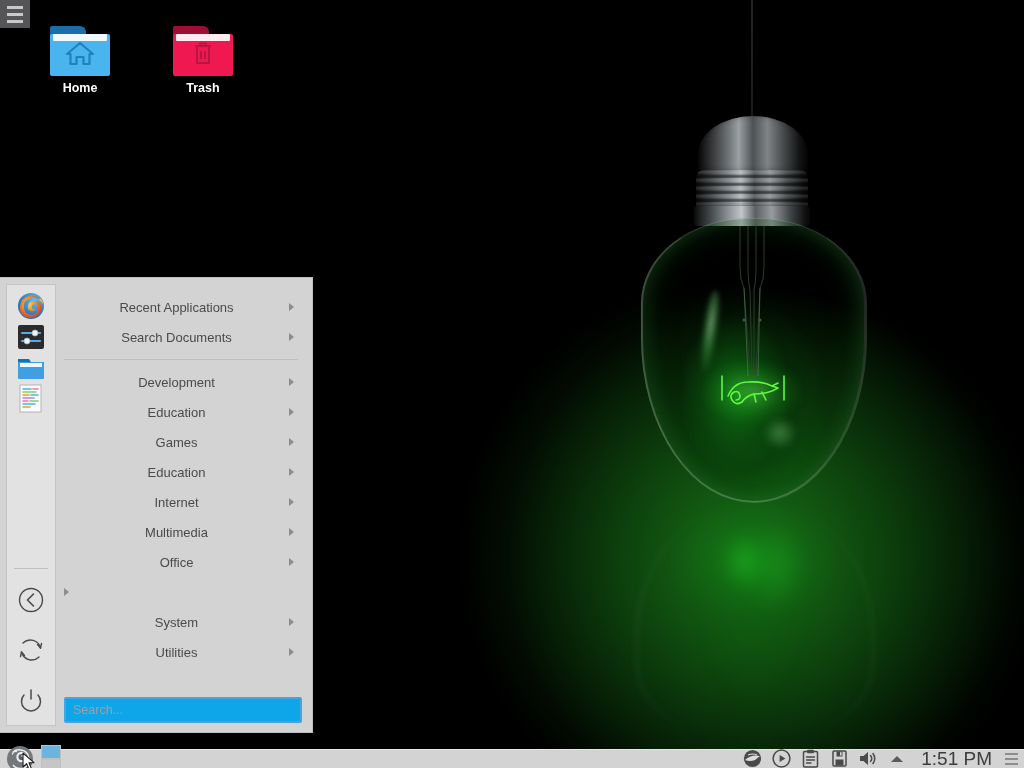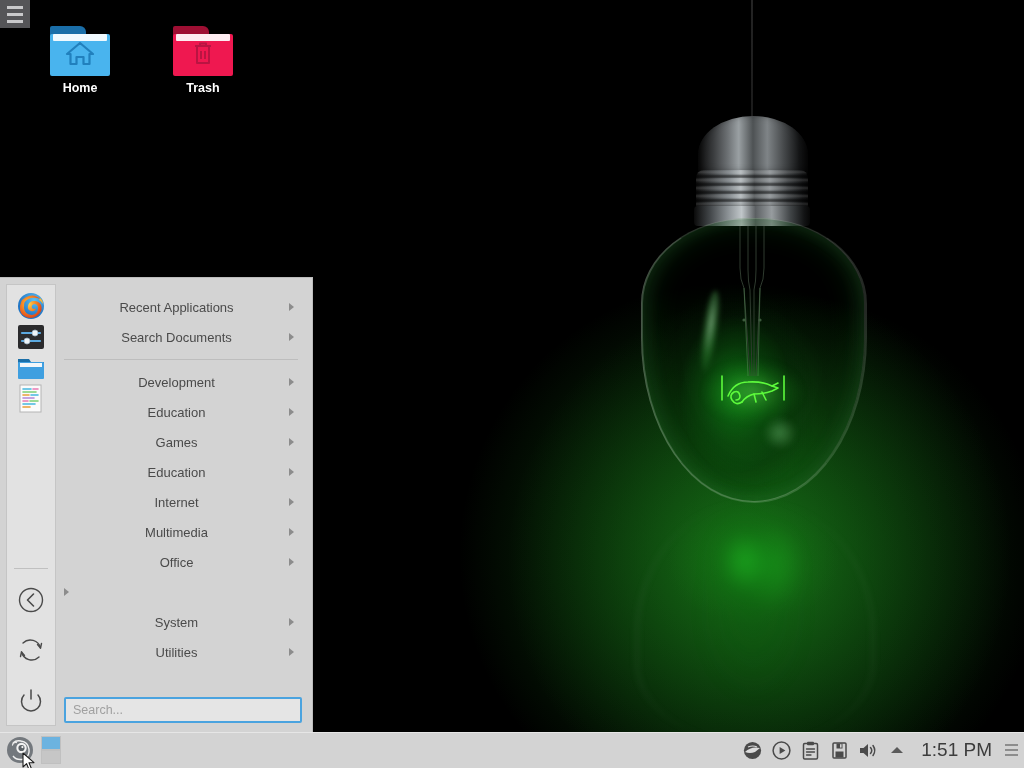--- a/index.html
+++ b/index.html
@@ -340,7 +340,7 @@
     height: 26px;
     box-sizing: border-box;
     border: 2px solid #4aa3df;
-    background: #e5e5e5;
+    background: #0ea5e9;
     border-radius: 2px;
     padding: 8px 7px;
     font-family: "Liberation Sans", sans-serif;

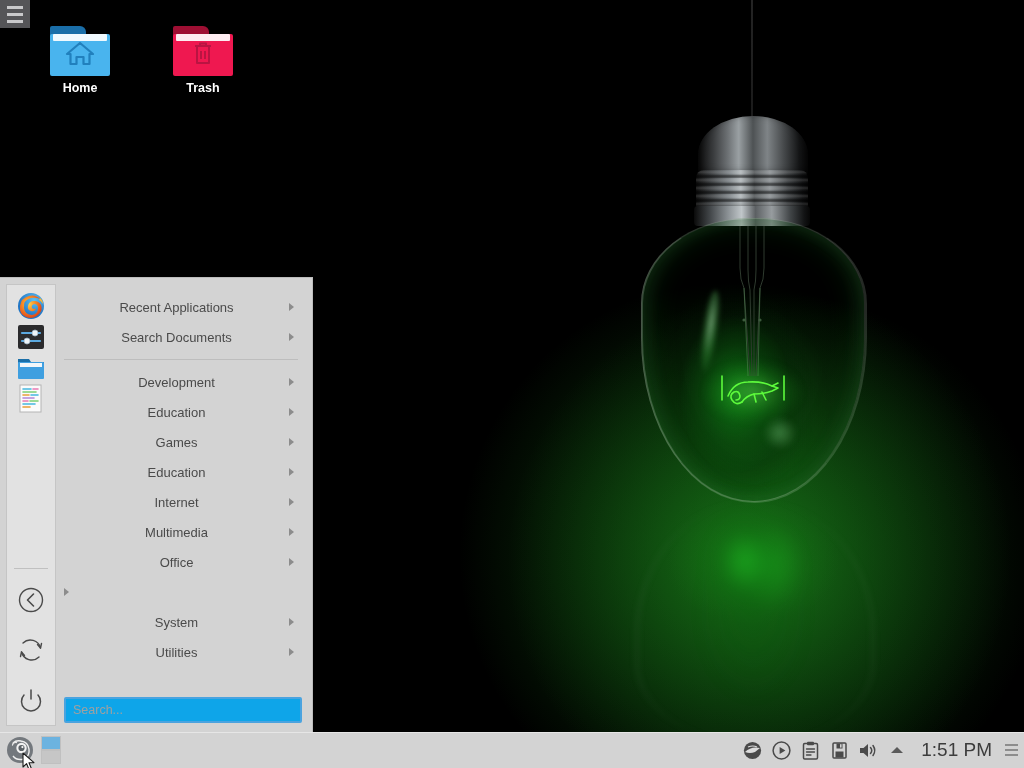--- a/index.html
+++ b/index.html
@@ -356,7 +356,7 @@
     left: 0;
     bottom: 0;
     width: 1024px;
-    height: 36px;
+    height: 19px;
     background: #d3d3d3;
     display: flex;
     align-items: center;

